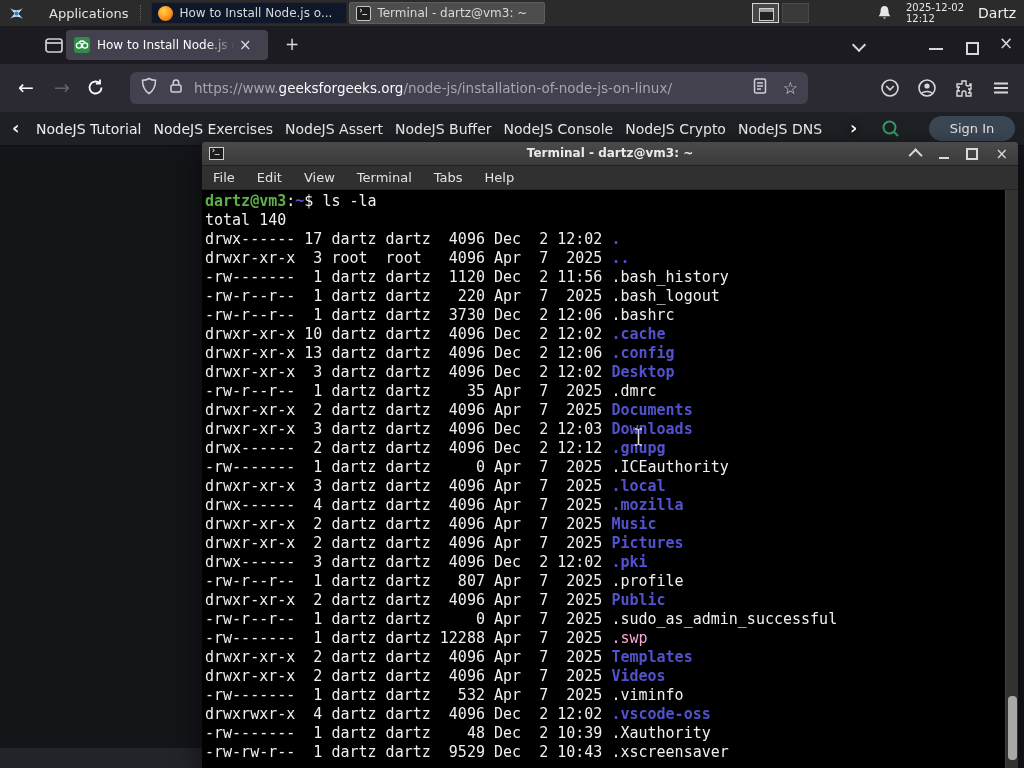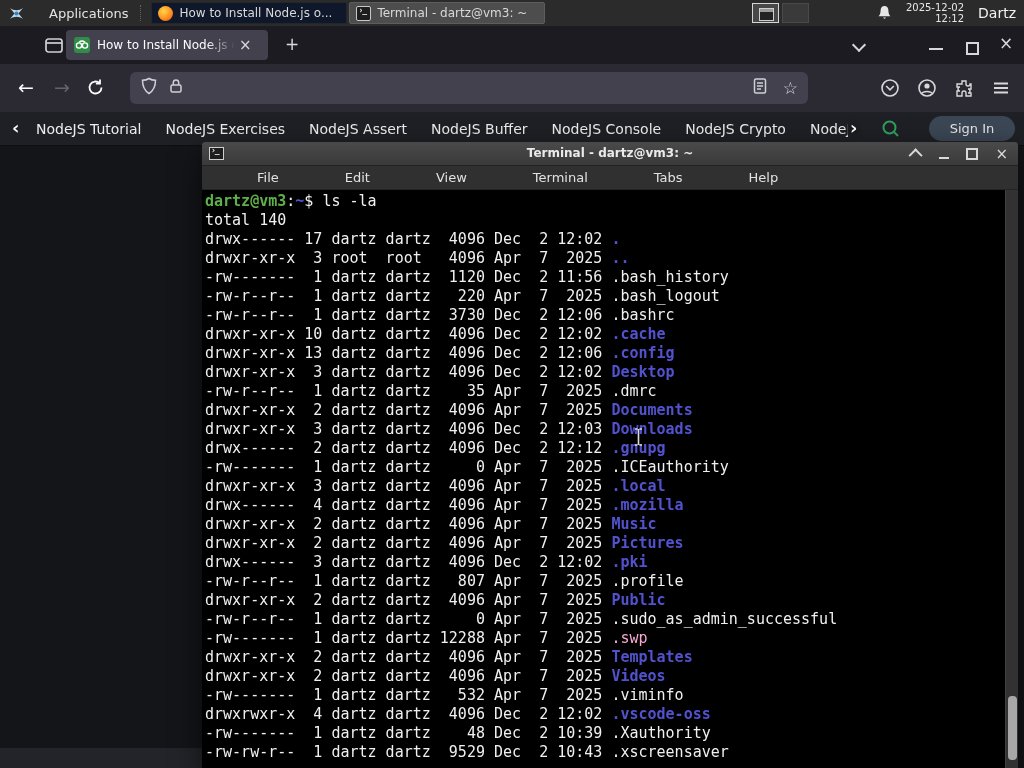--- a/index.html
+++ b/index.html
@@ -30,7 +30,7 @@
   .ws.active .mini::before{content:"";position:absolute;left:0;top:0;width:100%;height:3px;background:#9a9a9a;}
   .tray{position:absolute;right:0;top:0;height:26px;display:flex;align-items:center;gap:14px;padding-right:8px;}
   .bell{width:15px;height:16px;}
-  .clock{font-size:10px;line-height:11px;color:#e8e8e8;text-align:right;}
+  .clock{font-size:10px;line-height:11px;color:#e8e8e8;text-align:left;}
   .tray-user{font-size:14px;color:#f2f2f2;}
   
   .tabbar{position:absolute;left:0;top:26px;width:1024px;height:38px;background:#1c1b22;}

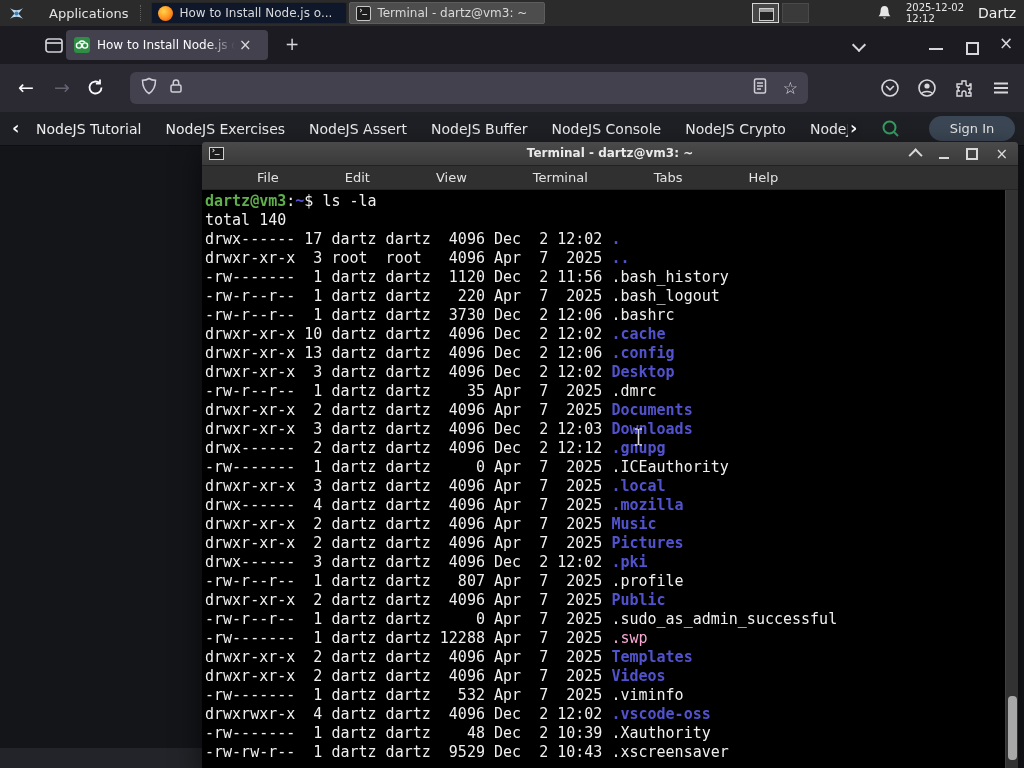--- a/index.html
+++ b/index.html
@@ -189,6 +189,7 @@
           <path d="M5.3 7 V4.8 a2.7 2.7 0 0 1 5.4 0 V7" fill="none" stroke="#cfcfd8" stroke-width="1.5"></path>
         </svg>
     </span>
+    <span class="url-text"><span class="url-dim">https://www.</span><span class="url-host">geeksforgeeks.org</span><span class="url-dim">/node-js/installation-of-node-js-on-linux/</span></span>
     <span class="spacer"></span>
     <span>
       <svg viewBox="0 0 18 18" width="18" height="18">

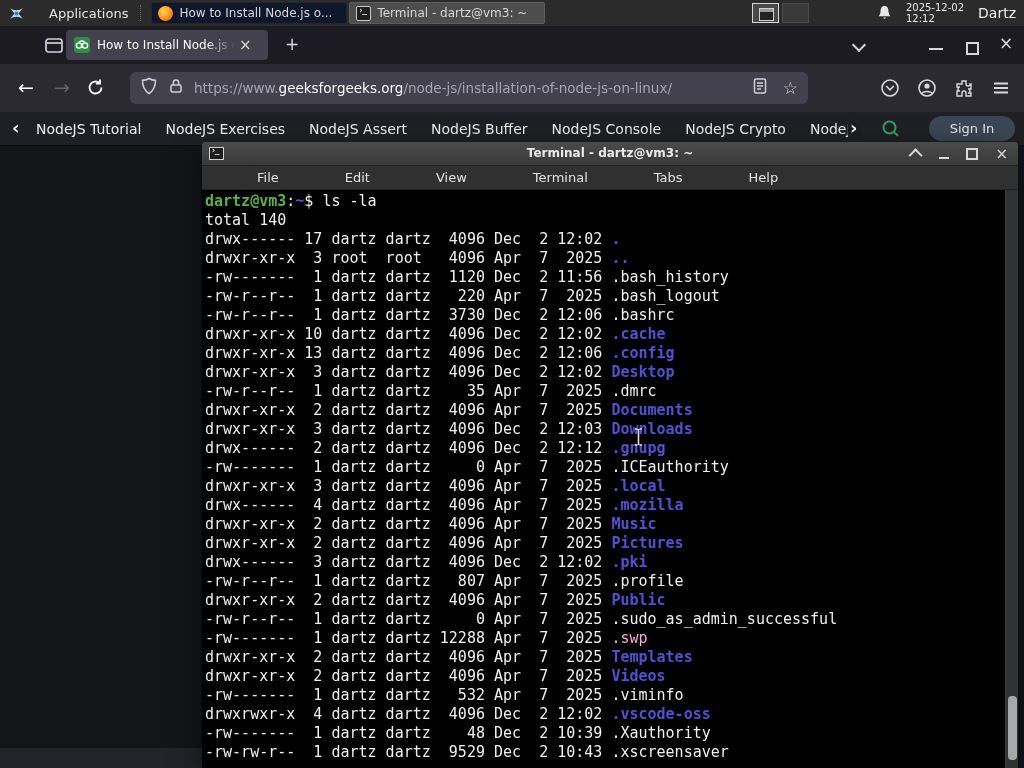--- a/index.html
+++ b/index.html
@@ -63,7 +63,7 @@
   
   .sitenav{position:absolute;left:0;top:112px;width:1024px;height:33px;background:#1e2025;border-bottom:1px solid #0d0e10;}
   .sn-back{position:absolute;left:12px;top:5px;font-size:18px;font-weight:bold;color:#ffffff;}
-  .sn-items{position:absolute;left:36px;top:0;width:812px;height:33px;display:flex;gap:24px;align-items:center;overflow:hidden;white-space:nowrap;}
+  .sn-items{position:absolute;left:36px;top:0;width:812px;height:33px;display:flex;gap:12px;align-items:center;overflow:hidden;white-space:nowrap;}
   .sn-item{font-size:14px;color:#ededed;}
   .sn-fwd{position:absolute;left:850px;top:5px;font-size:18px;font-weight:bold;color:#ffffff;text-shadow:0 0 6px #000;}
   .sn-search{position:absolute;left:881px;top:7px;width:19px;height:19px;}

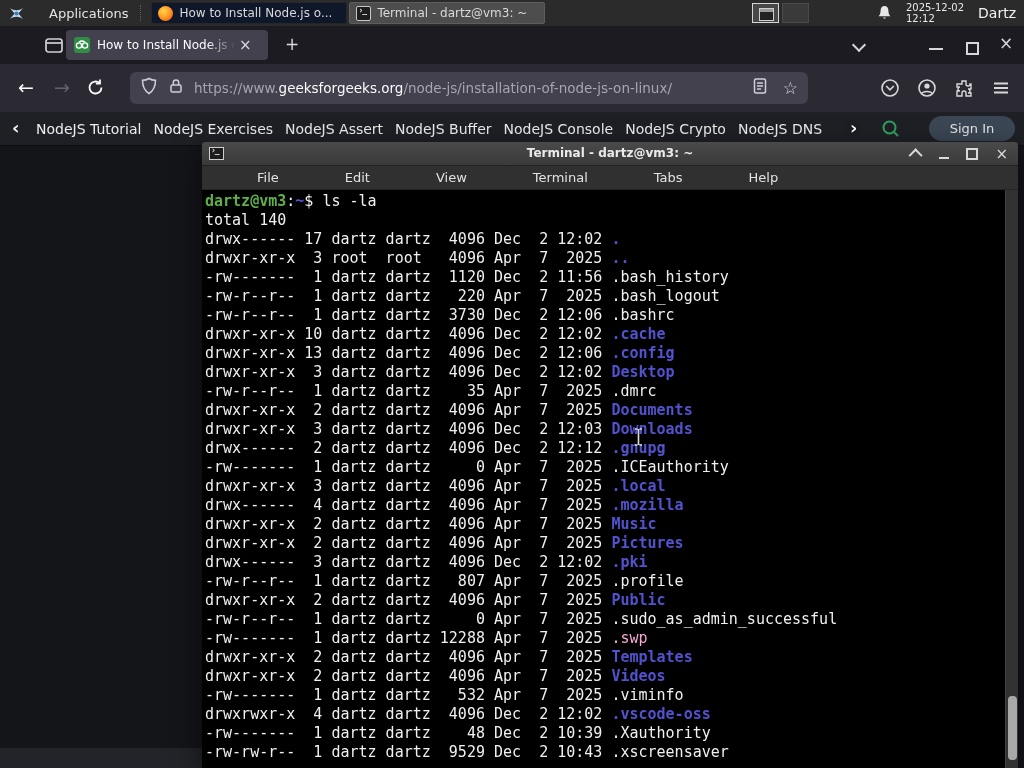--- a/index.html
+++ b/index.html
@@ -84,7 +84,7 @@
   .tc-close{font-size:15px;line-height:15px;}
   .term-menubar{position:absolute;left:0;top:24px;width:100%;height:24px;background:#303030;border-bottom:1px solid #242424;
     display:flex;align-items:center;gap:22px;padding-left:11px;box-sizing:border-box;}
-  .term-menu-item{font-size:13px;color:#e2e2e2;margin-left:44px;}
+  .term-menu-item{font-size:13px;color:#e2e2e2;}
   .term-body{position:absolute;left:0;top:48px;width:100%;height:578px;background:#000;overflow:hidden;}
   .term-pre{position:absolute;left:3px;top:2px;margin:0;font-family:"DejaVu Sans Mono","Liberation Mono",monospace;
     font-size:15px;line-height:19px;color:#f0f0f0;white-space:pre;}

